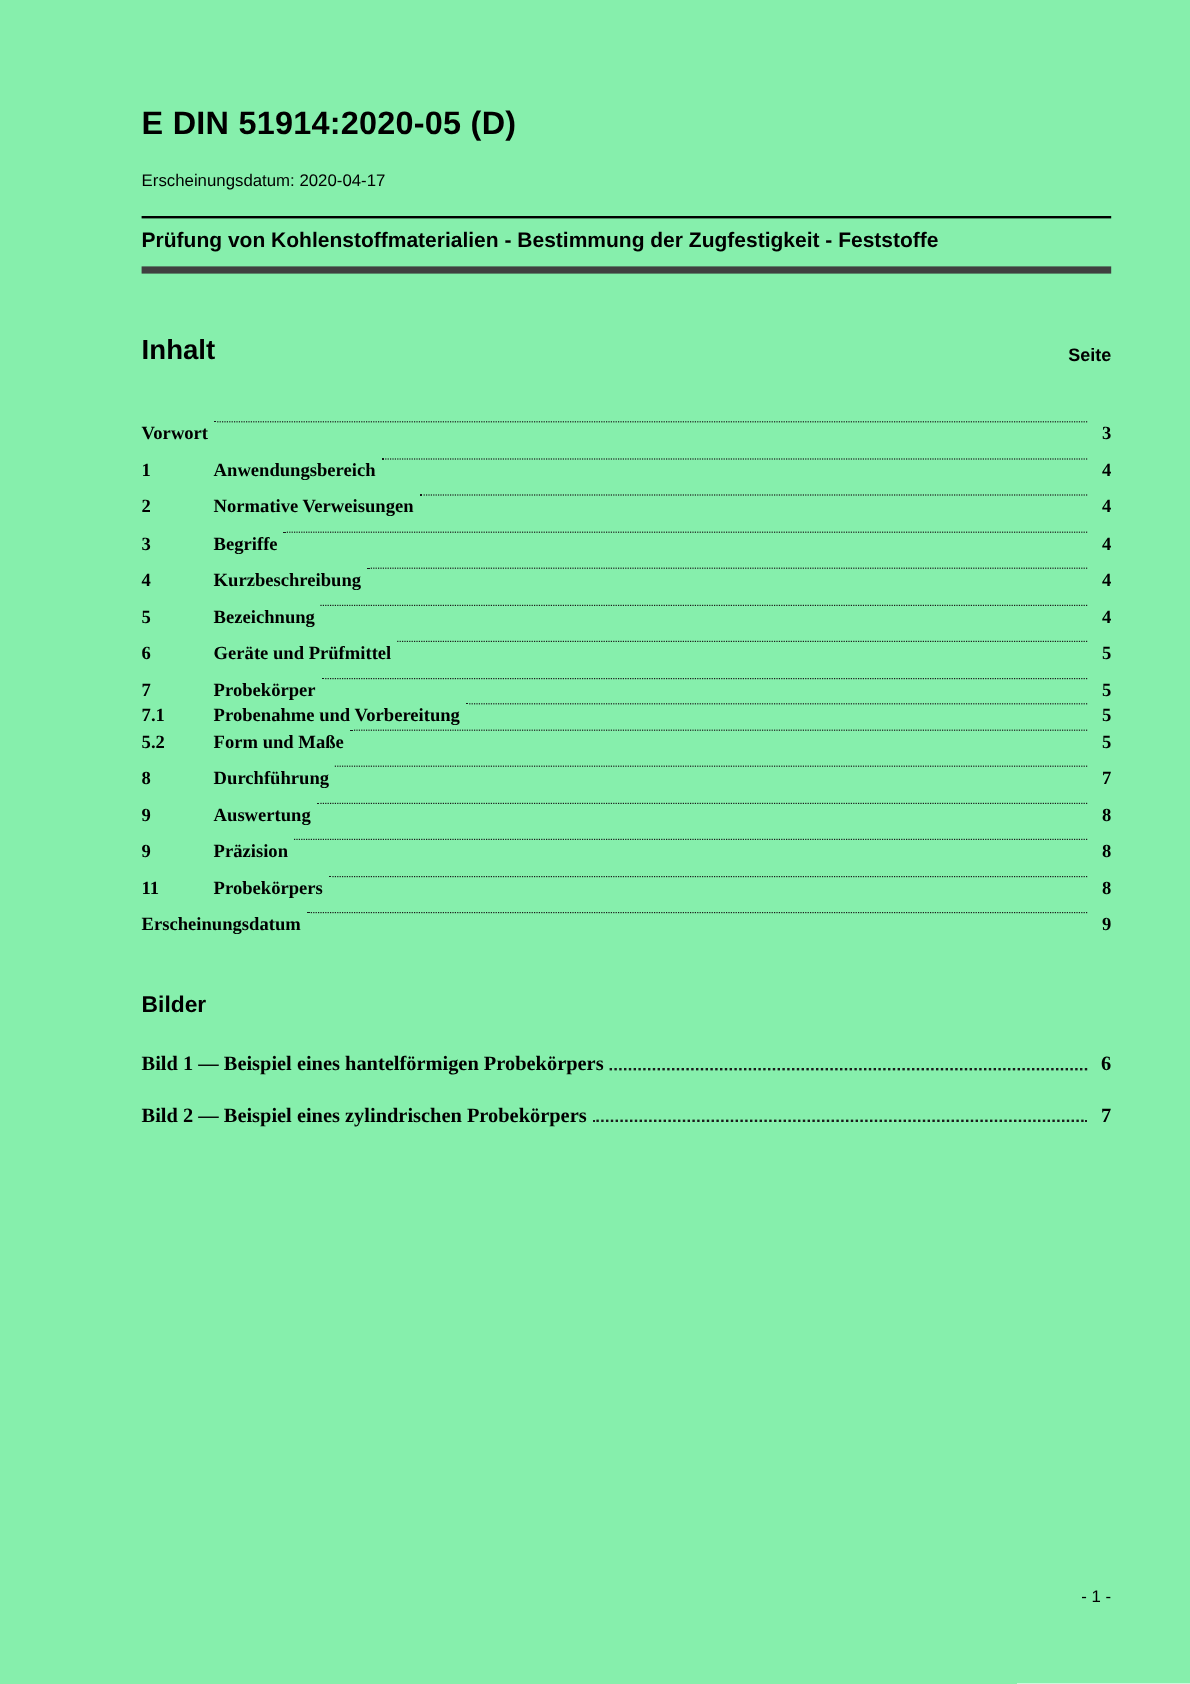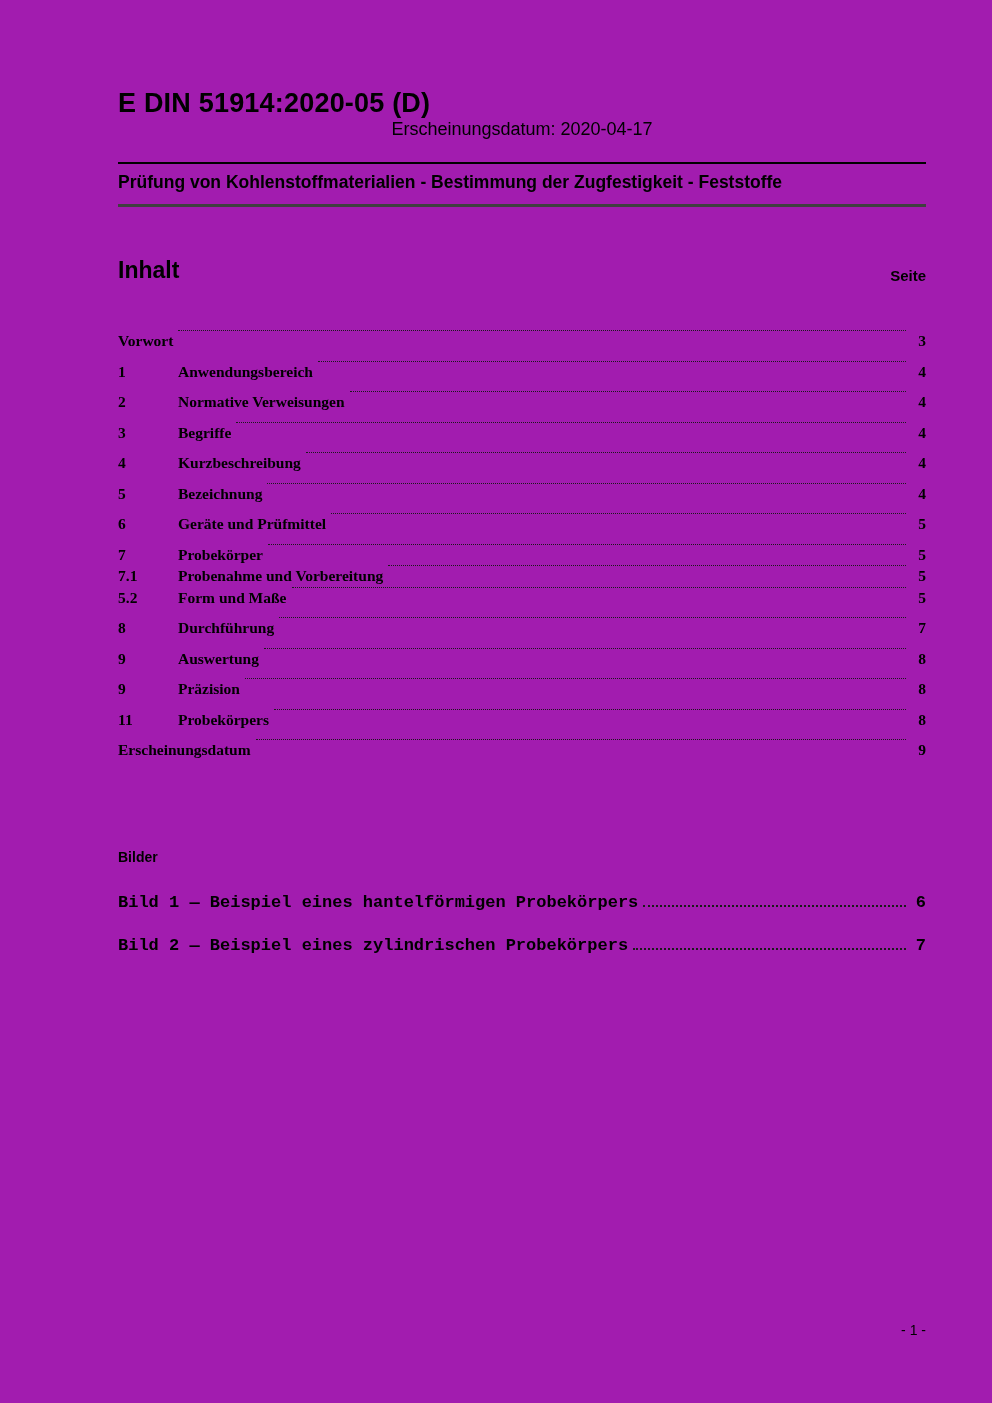--- a/index.html
+++ b/index.html
@@ -11,7 +11,7 @@
     width: 992px;
     height: 1403px;
     margin: 0 auto;
-    background: #a21caf;
+    background: #86efac;
     overflow: hidden;
   }
 

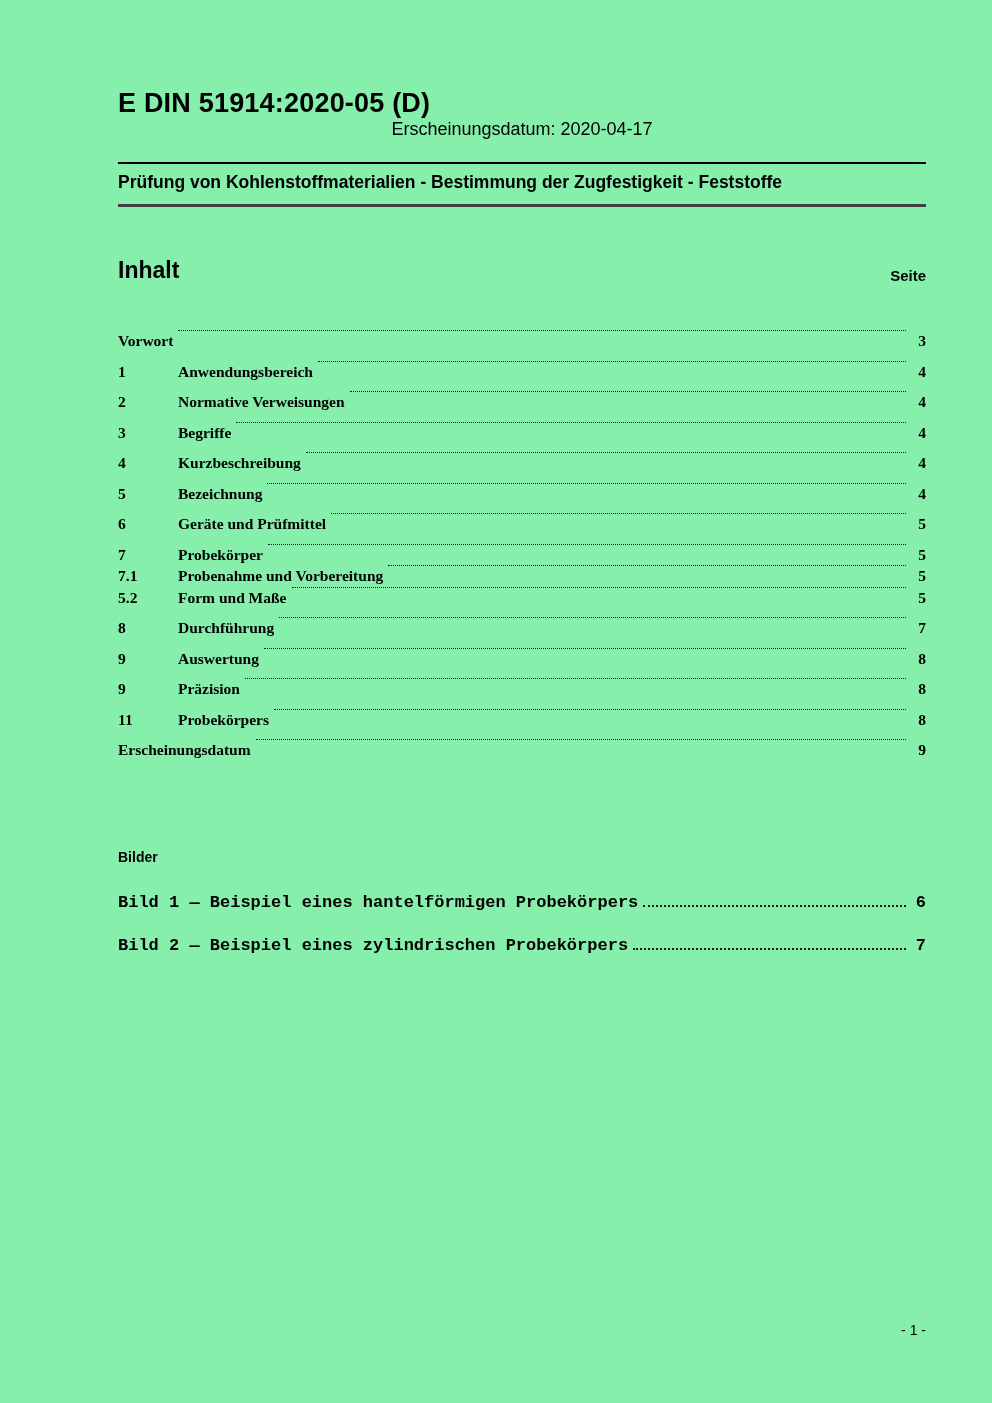--- a/index.html
+++ b/index.html
@@ -30,9 +30,8 @@
   }
 
   .pub-date {
-    margin-top: 0;
-    font-size: 18px;
-    text-align: center;
+    margin-top: 23px;
+    font-size: 14px;
   }
 
   .doc-title-bar {

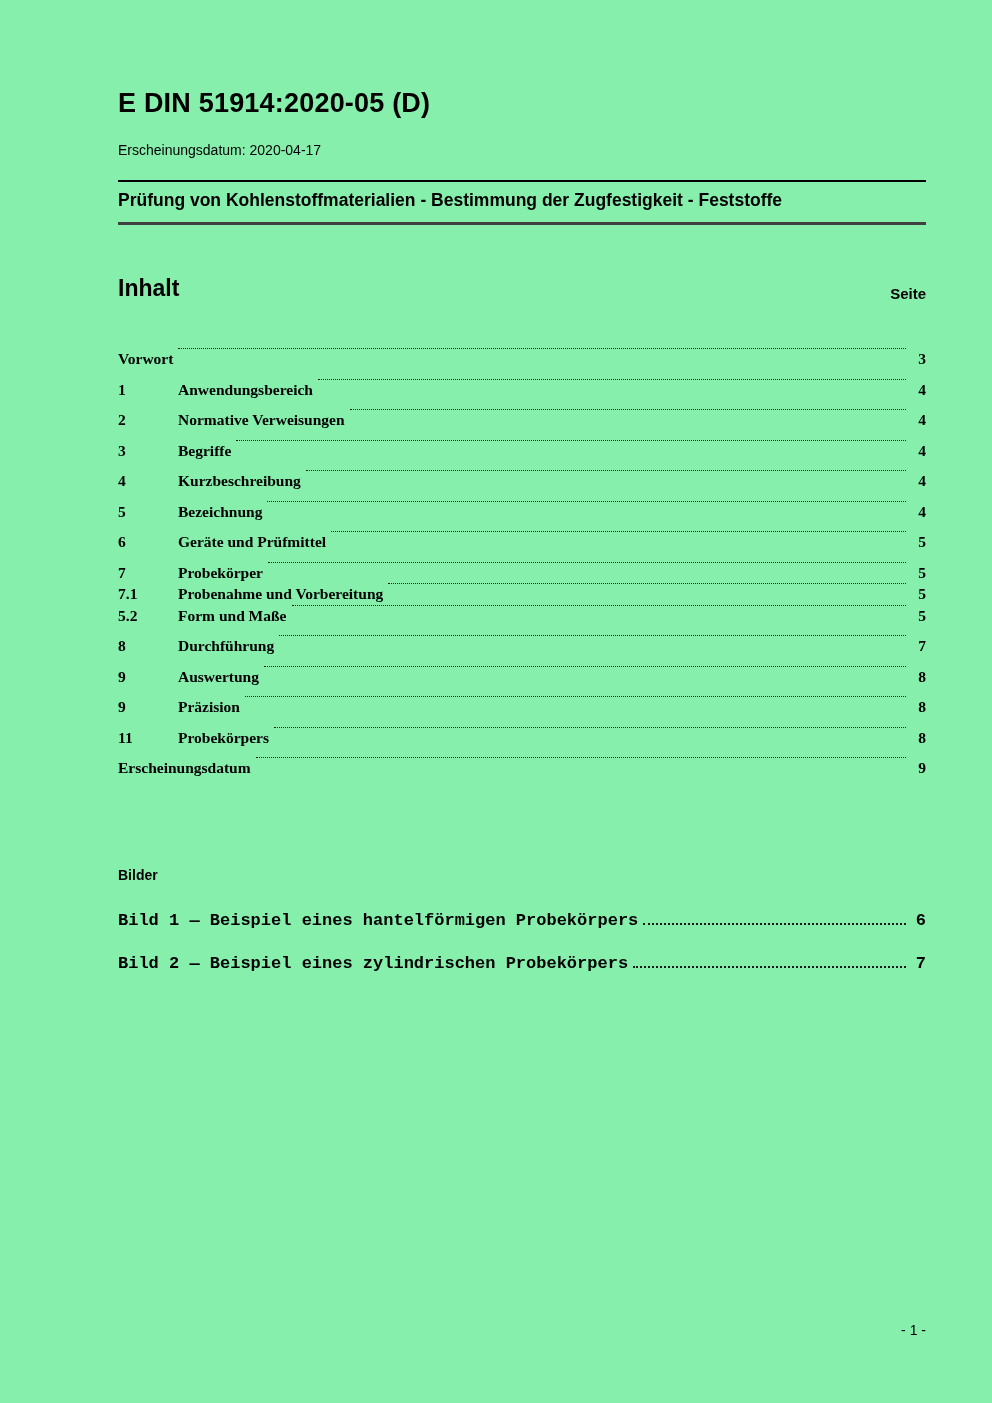--- a/index.html
+++ b/index.html
@@ -37,7 +37,7 @@
   .doc-title-bar {
     margin-top: 22px;
     border-top: 2px solid #000;
-    border-bottom: 3px solid #404040;
+    border-bottom: 6px solid #404040;
     padding: 8px 0 11px 0;
     font-size: 17.5px;
     font-weight: bold;

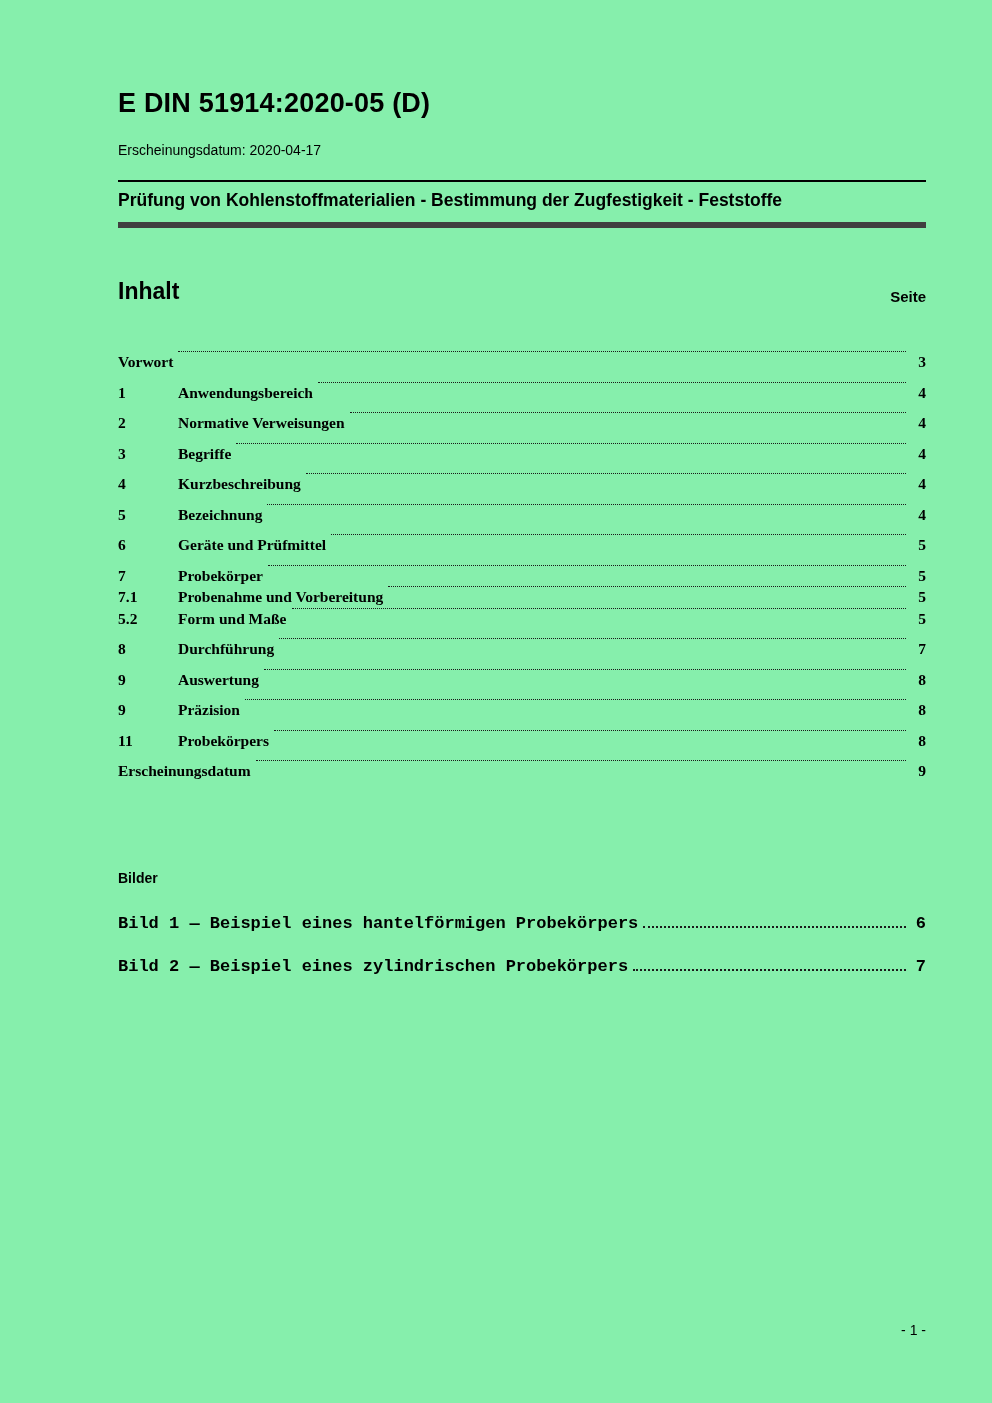--- a/index.html
+++ b/index.html
@@ -84,8 +84,8 @@
   }
 
   .figures-heading {
-    margin-top: 89px;
-    font-size: 14px;
+    margin-top: 46px;
+    font-size: 19px;
     font-weight: bold;
     font-family: "Liberation Sans", sans-serif;
   }

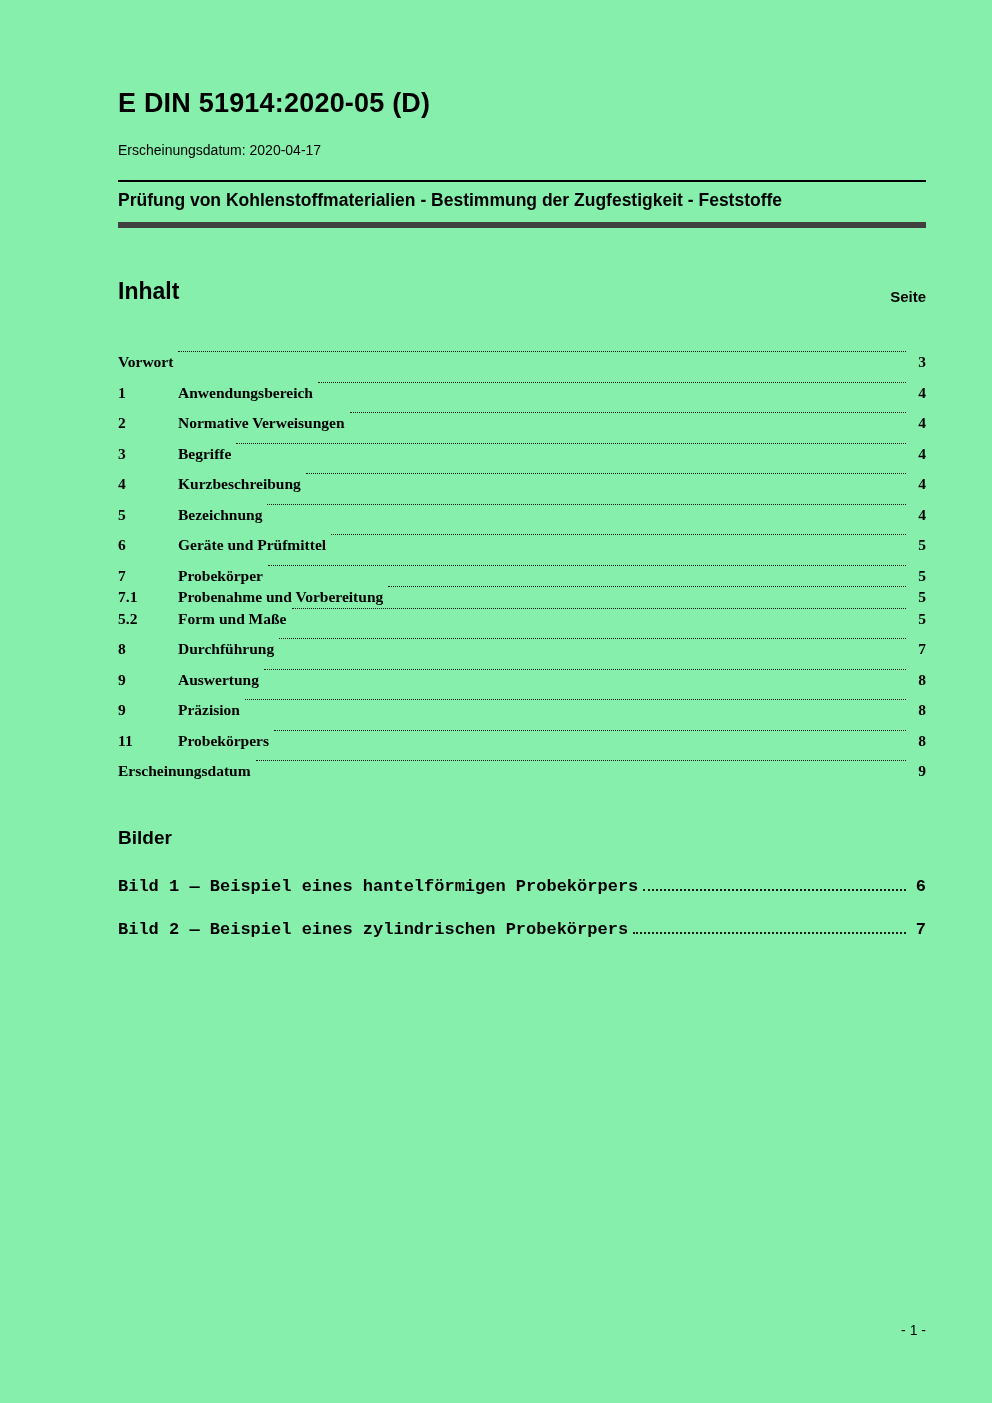--- a/index.html
+++ b/index.html
@@ -90,7 +90,7 @@
     font-family: "Liberation Sans", sans-serif;
   }
 
-  .figures-list { margin-top: 26px; font-family: Liberation Mono, monospace; }
+  .figures-list { margin-top: 26px; font-family: Liberation Serif, serif; }
 
   .figure-row {
     display: flex;

